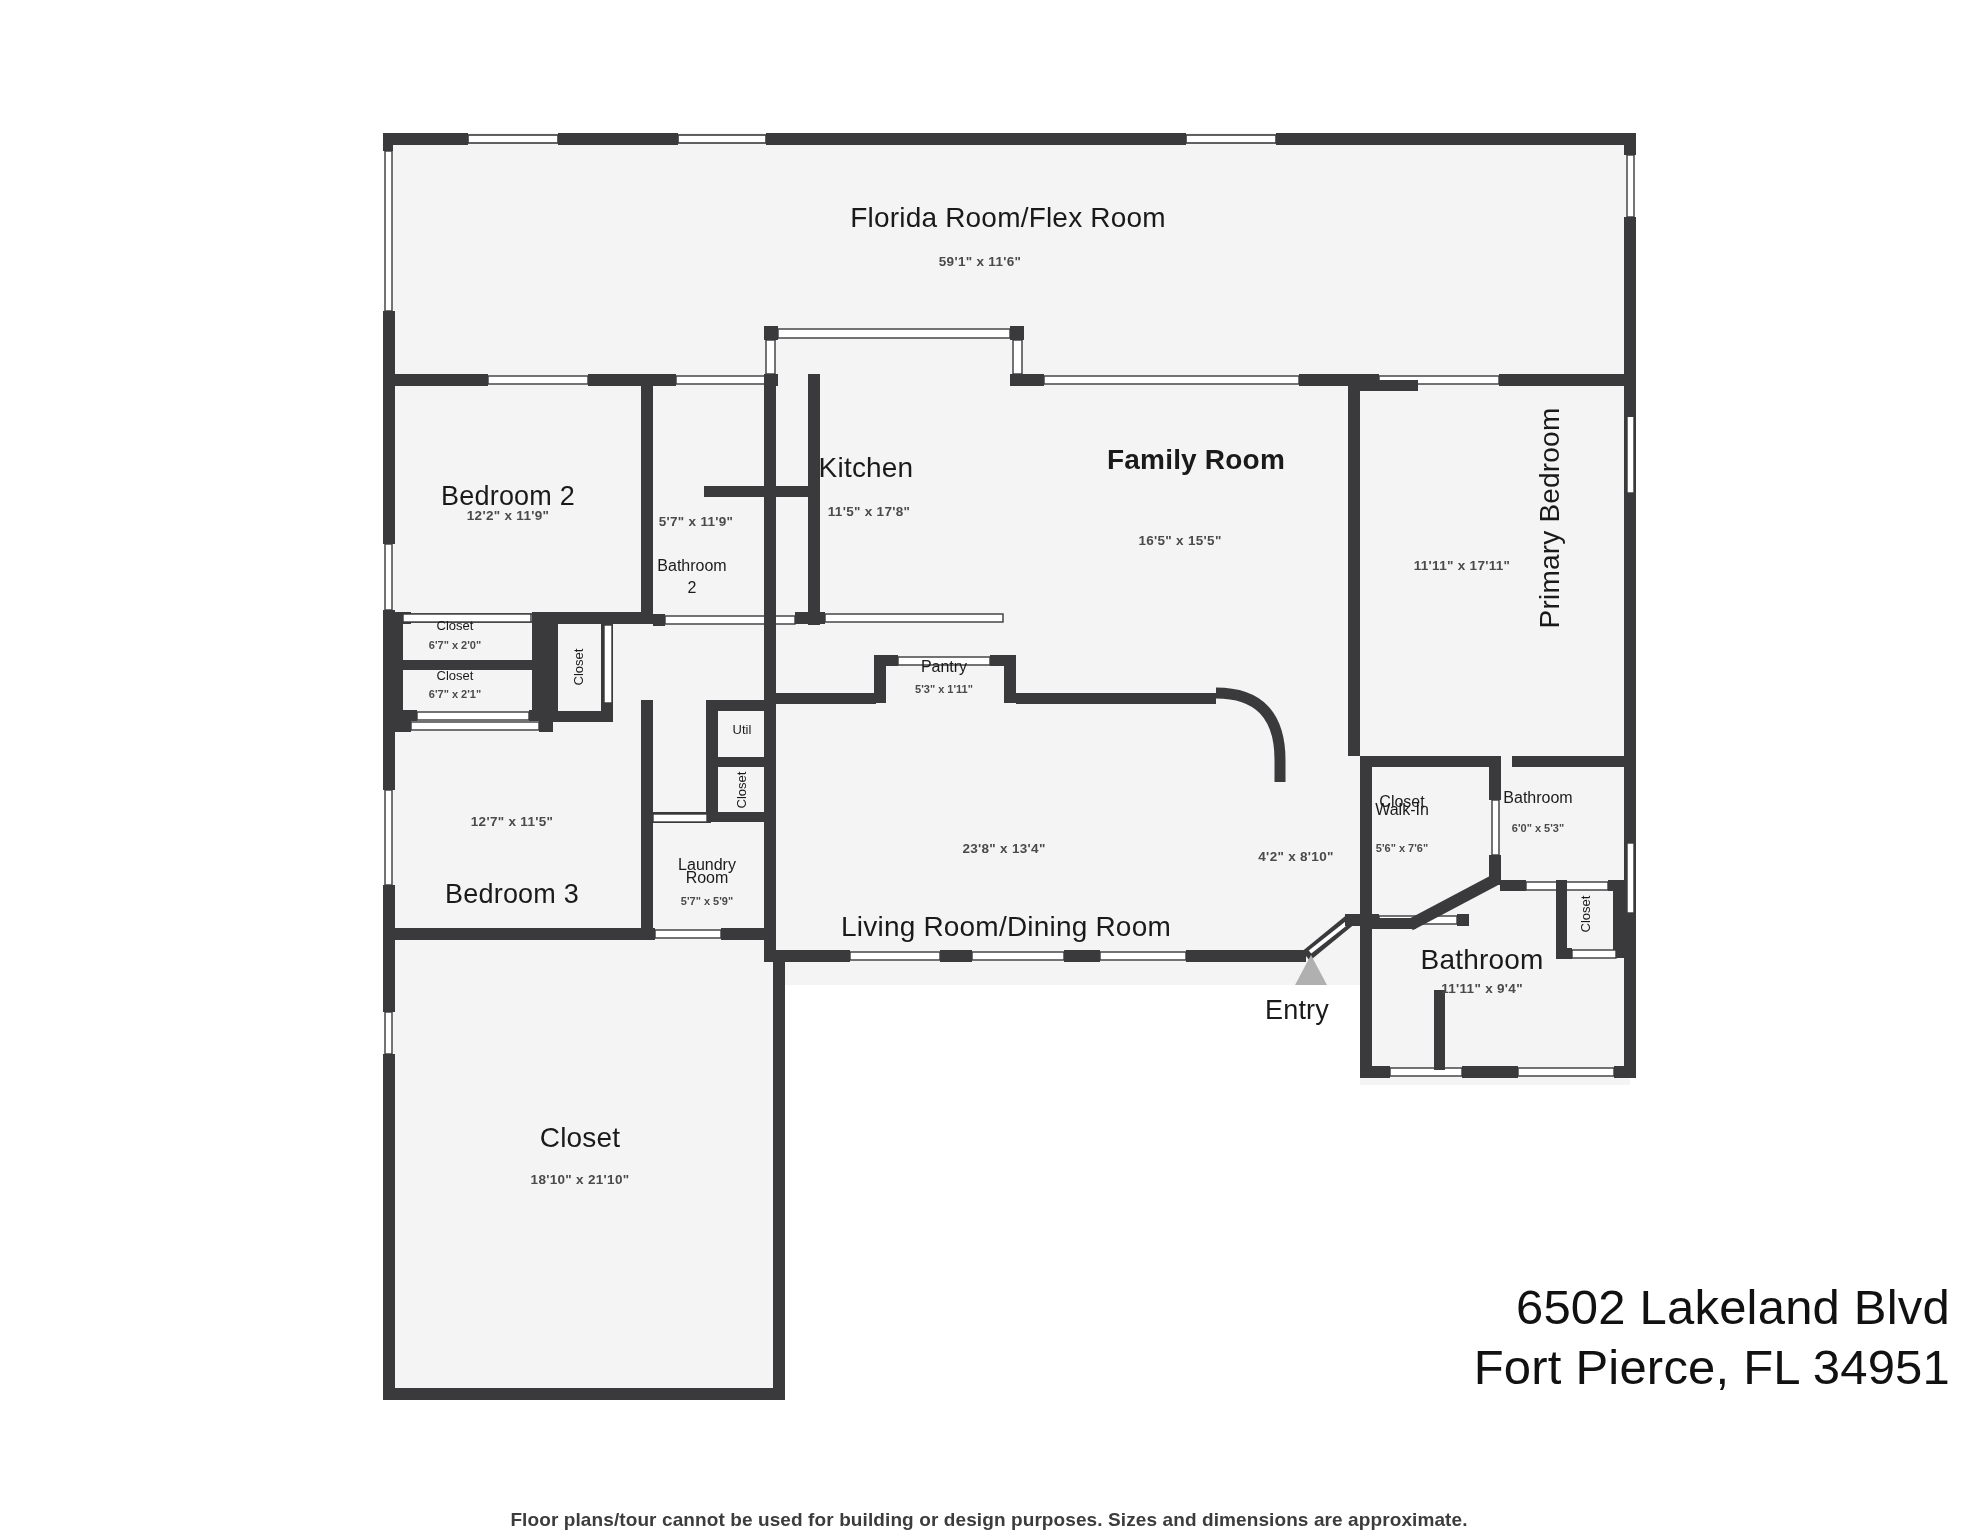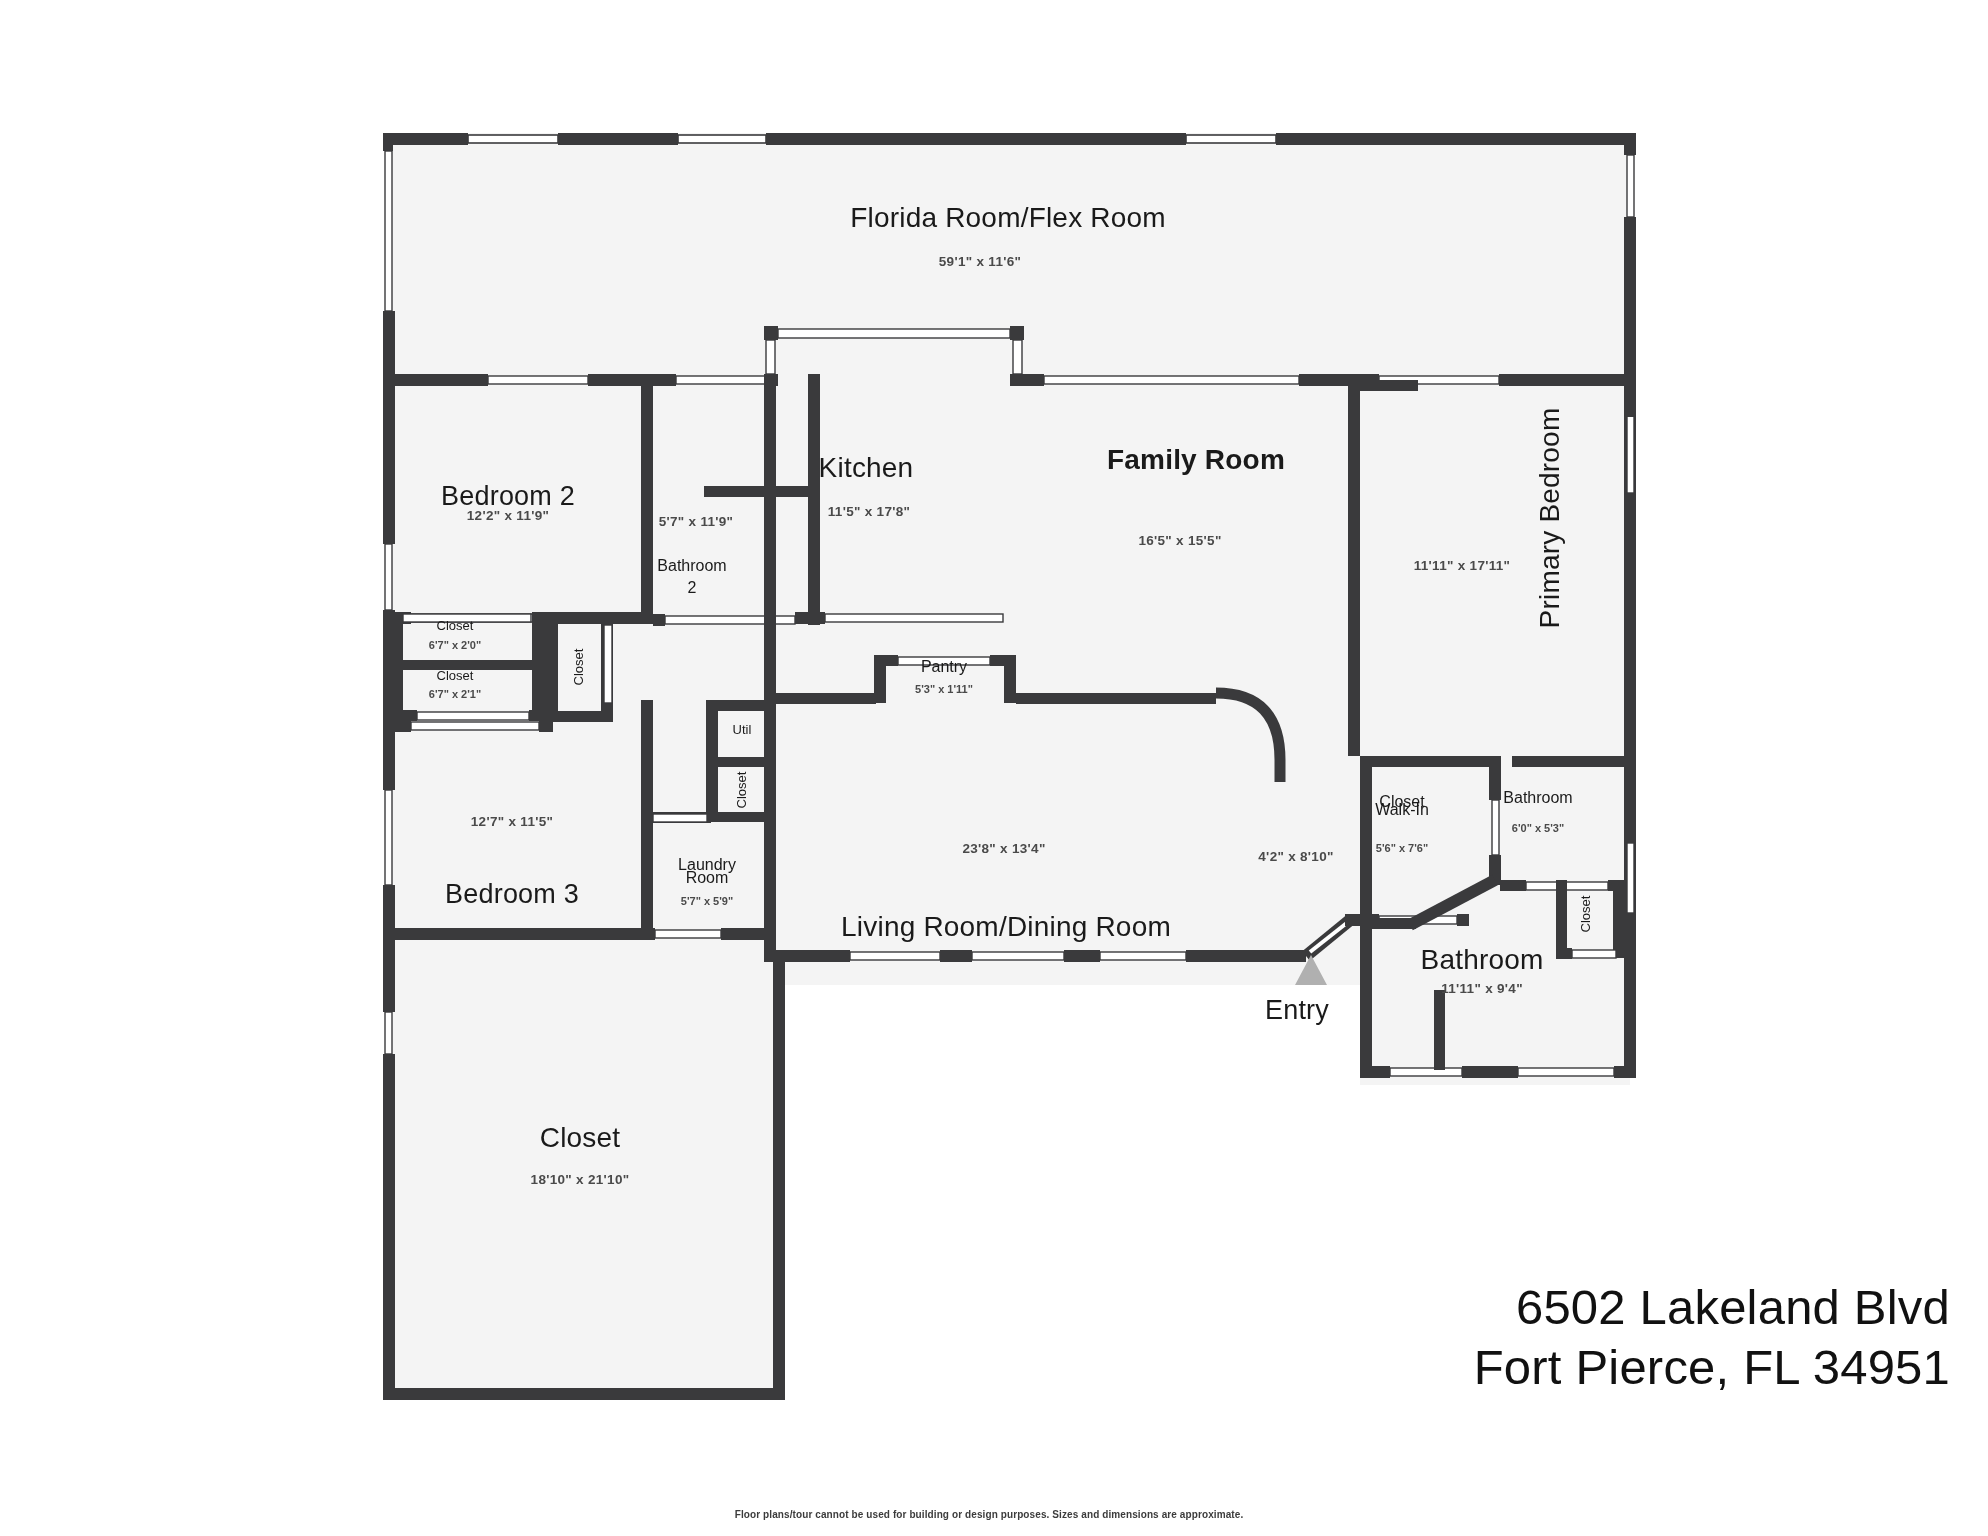--- a/index.html
+++ b/index.html
@@ -45,7 +45,7 @@
     left:0;right:10px;
     top:1509px;
     text-align:center;
-    font-size:10px;
+    font-size:19px;
     font-weight:700;
     color:#3c3c3c;
     letter-spacing:.1px;

